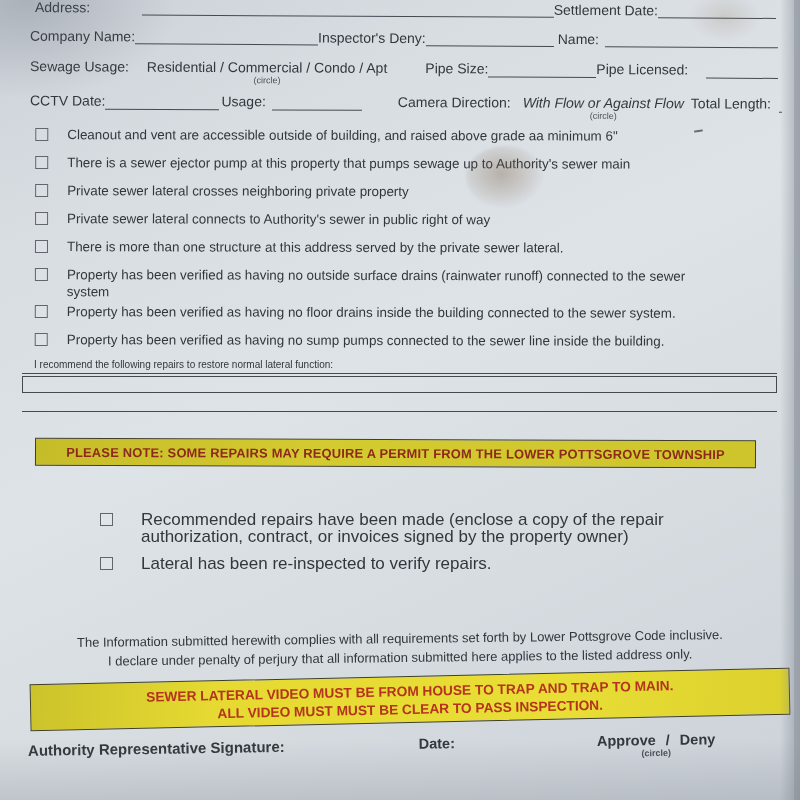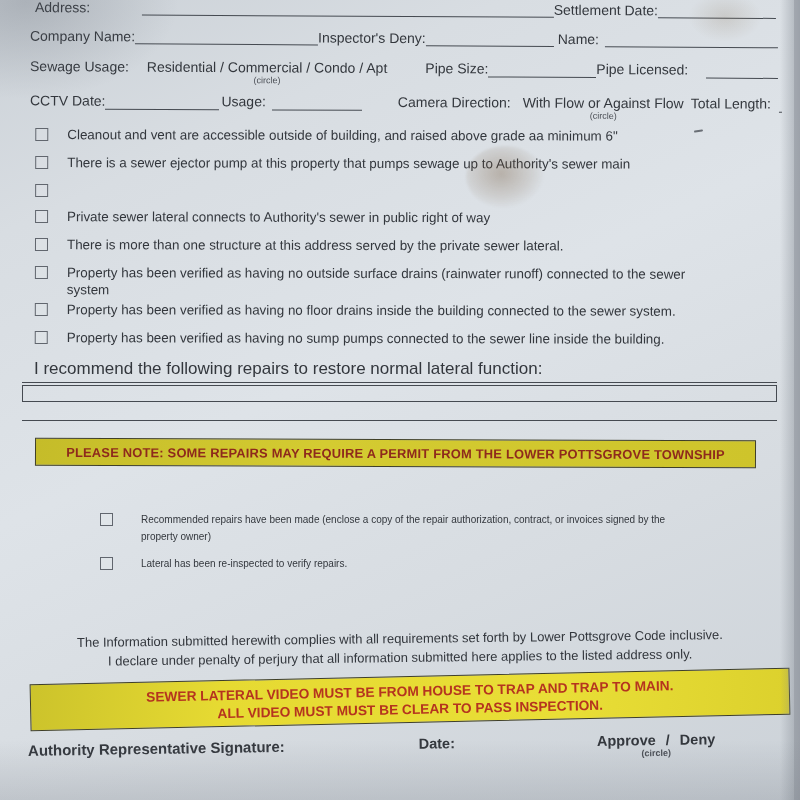--- a/index.html
+++ b/index.html
@@ -30,7 +30,7 @@
   .line { border-bottom:1.6px solid #454a51; height:15px; }
   .grow { flex:1; }
   .sp   { height:1px; }
-  .it   { }
+  .it   { font-style:italic; }
   .circ { font-size:9px; color:#4a4e55; text-align:center; line-height:10px; }
   .optcol { display:flex; flex-direction:column; }
 

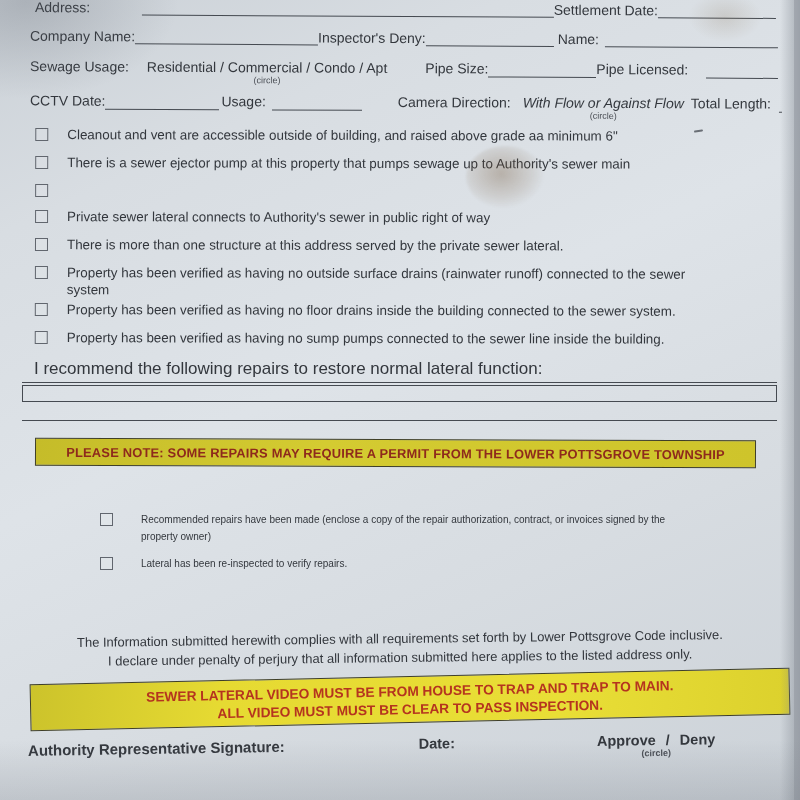--- a/index.html
+++ b/index.html
@@ -136,6 +136,7 @@
     </div>
     <div class="chk-item">
       <span class="box"></span>
+      <span class="chk-text">Private sewer lateral crosses neighboring private property</span>
     </div>
     <div class="chk-item">
       <span class="box"></span>

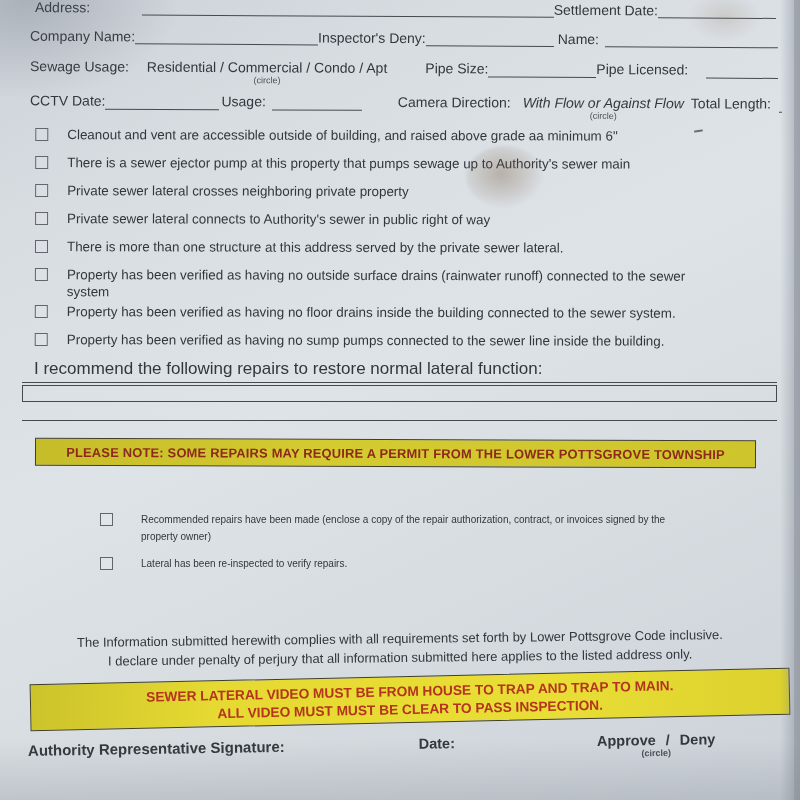--- a/index.html
+++ b/index.html
@@ -48,7 +48,7 @@
   .chk-item.two .chk-text { max-width:628px; }
   .chk-item.two { margin-bottom:3px; }
 
-  #repairs { position:absolute; top:359px; left:22px; right:23px; font-size:17px; }
+  #repairs { position:absolute; top:359px; left:22px; right:23px; font-size:10px; }
   .rp-prompt { border-bottom:1.6px solid #454a51; padding:0 0 3px 12px; }
   .rp-box  { margin-top:2px; height:15px; border:1.5px solid #454a51; }
   .rp-line { margin-top:17px; border-bottom:1.6px solid #454a51; height:1px; }

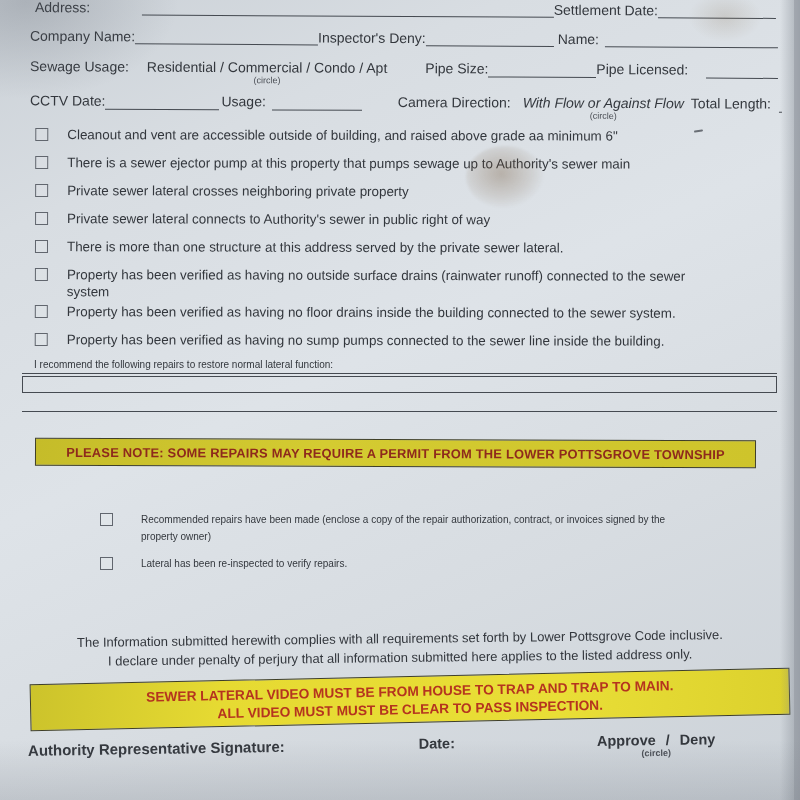--- a/index.html
+++ b/index.html
@@ -63,7 +63,7 @@
              justify-content:flex-start; padding-top:6px; box-sizing:border-box; transform:rotate(-1.25deg); }
 
   #row-plumber { top:487px; left:28px; right:24px; font-weight:bold; font-size:14.3px; }
-  #plumber-checks { position:absolute; top:511px; left:100px; font-size:10px; line-height:17px; }
+  #plumber-checks { position:absolute; top:511px; left:100px; font-size:17px; line-height:17px; }
   .pchk { display:flex; }
   .pchk .chk-text { margin-left:28px; max-width:545px; }
   #pchk-0 { margin-bottom:10px; }

